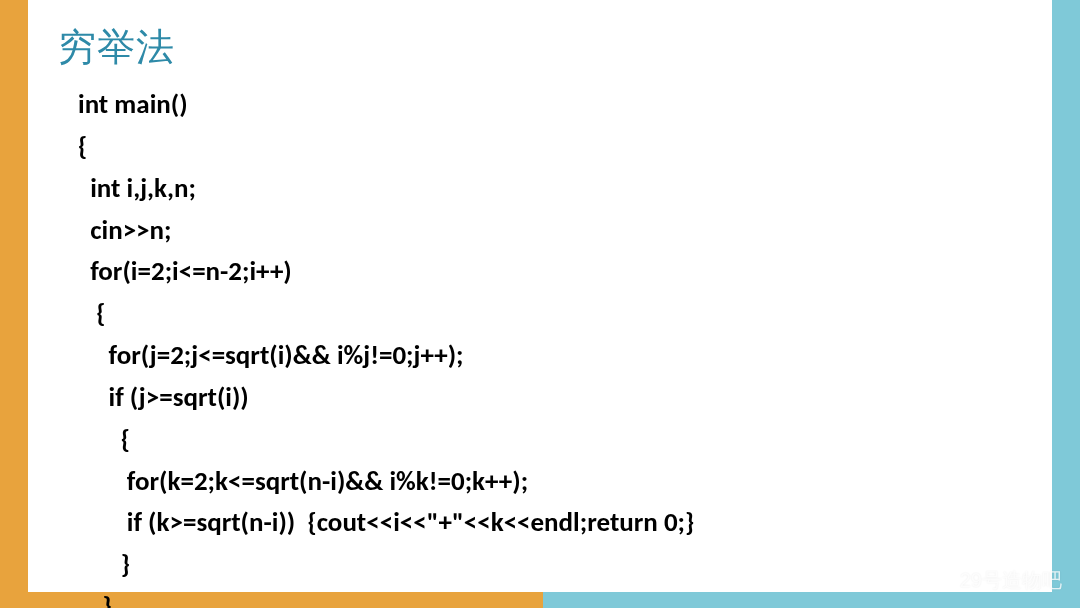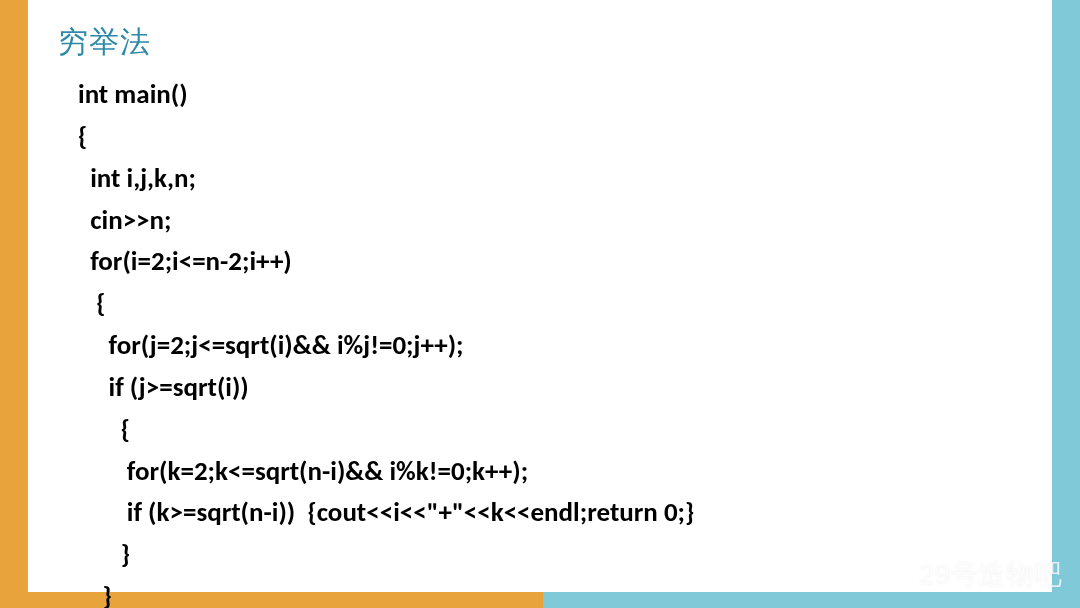--- a/index.html
+++ b/index.html
@@ -35,7 +35,7 @@
   }
   .title {
     color: #2e8aa8;
-    font-size: 30px;
+    font-size: 38px;
     font-weight: 400;
     letter-spacing: 1px;
     margin-bottom: 10px;

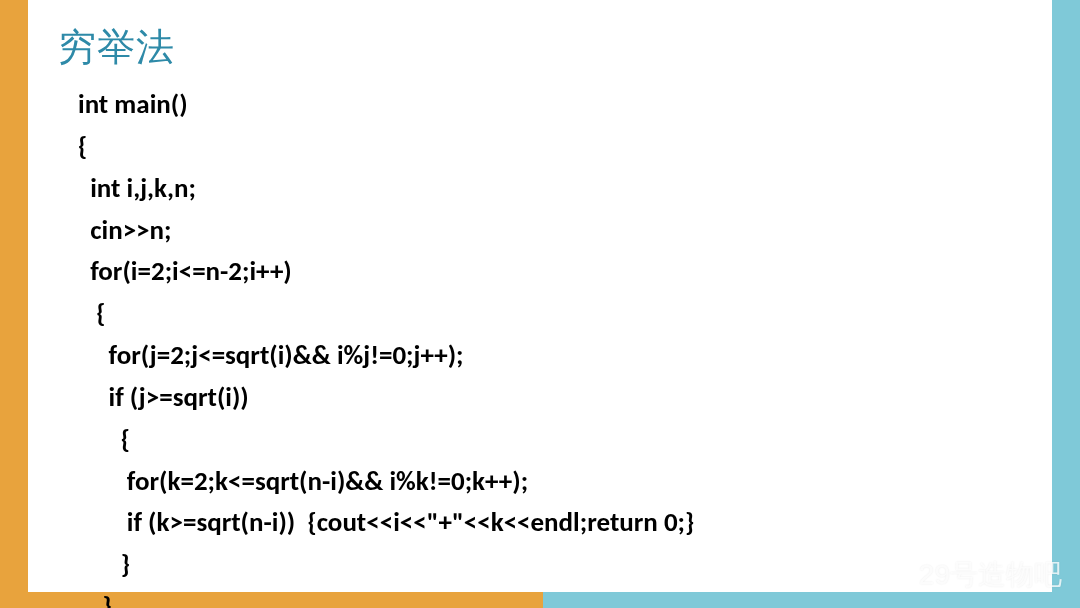--- a/index.html
+++ b/index.html
@@ -58,7 +58,7 @@
     align-items: center;
     gap: 12px;
     color: rgba(255,255,255,0.78);
-    font-size: 28px;
+    font-size: 20px;
     font-family: "Microsoft YaHei", sans-serif;
     text-shadow: 0 0 2px rgba(0,0,0,0.08);
   }

